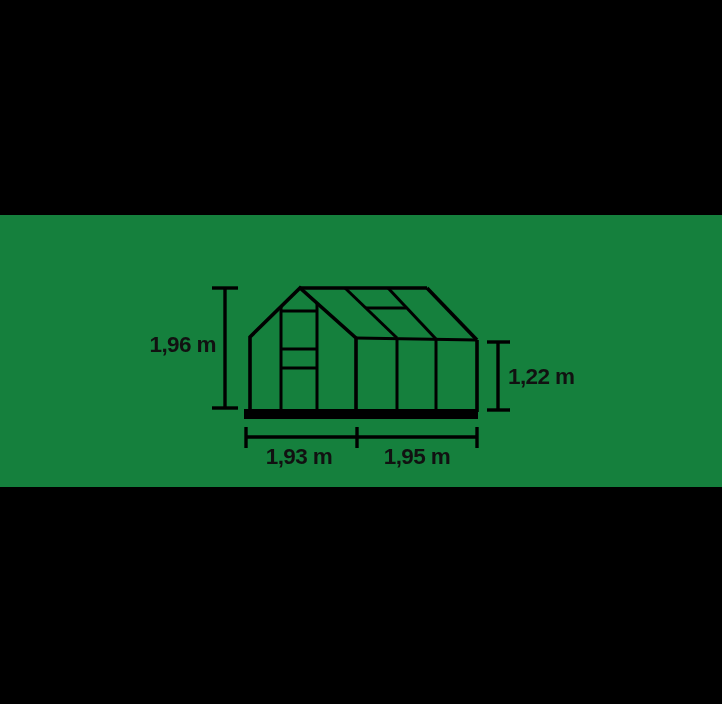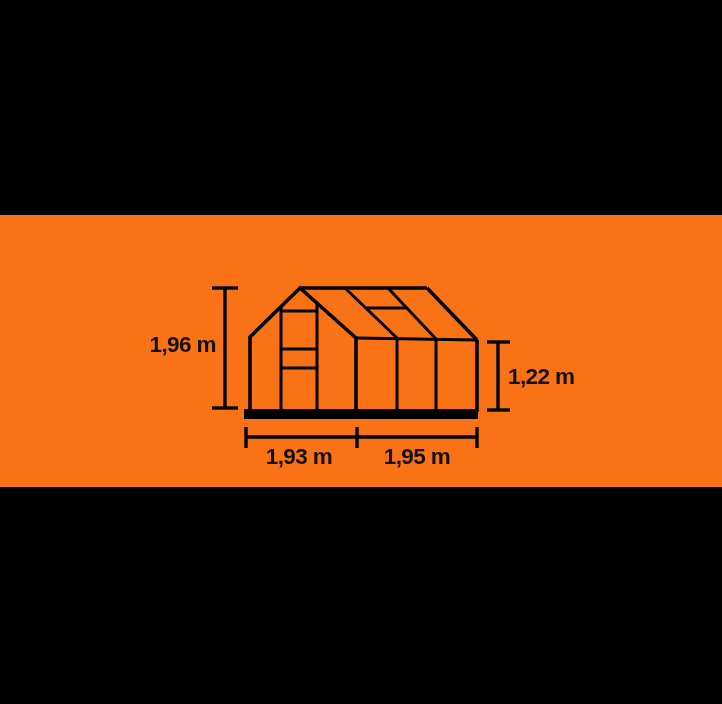--- a/index.html
+++ b/index.html
@@ -12,7 +12,7 @@
     width: 722px;
     height: 516px;
     overflow: hidden;
-    background: #f97316;
+    background: #15803d;
     font-family: "Liberation Sans", sans-serif;
   }
   svg { display: block; }

